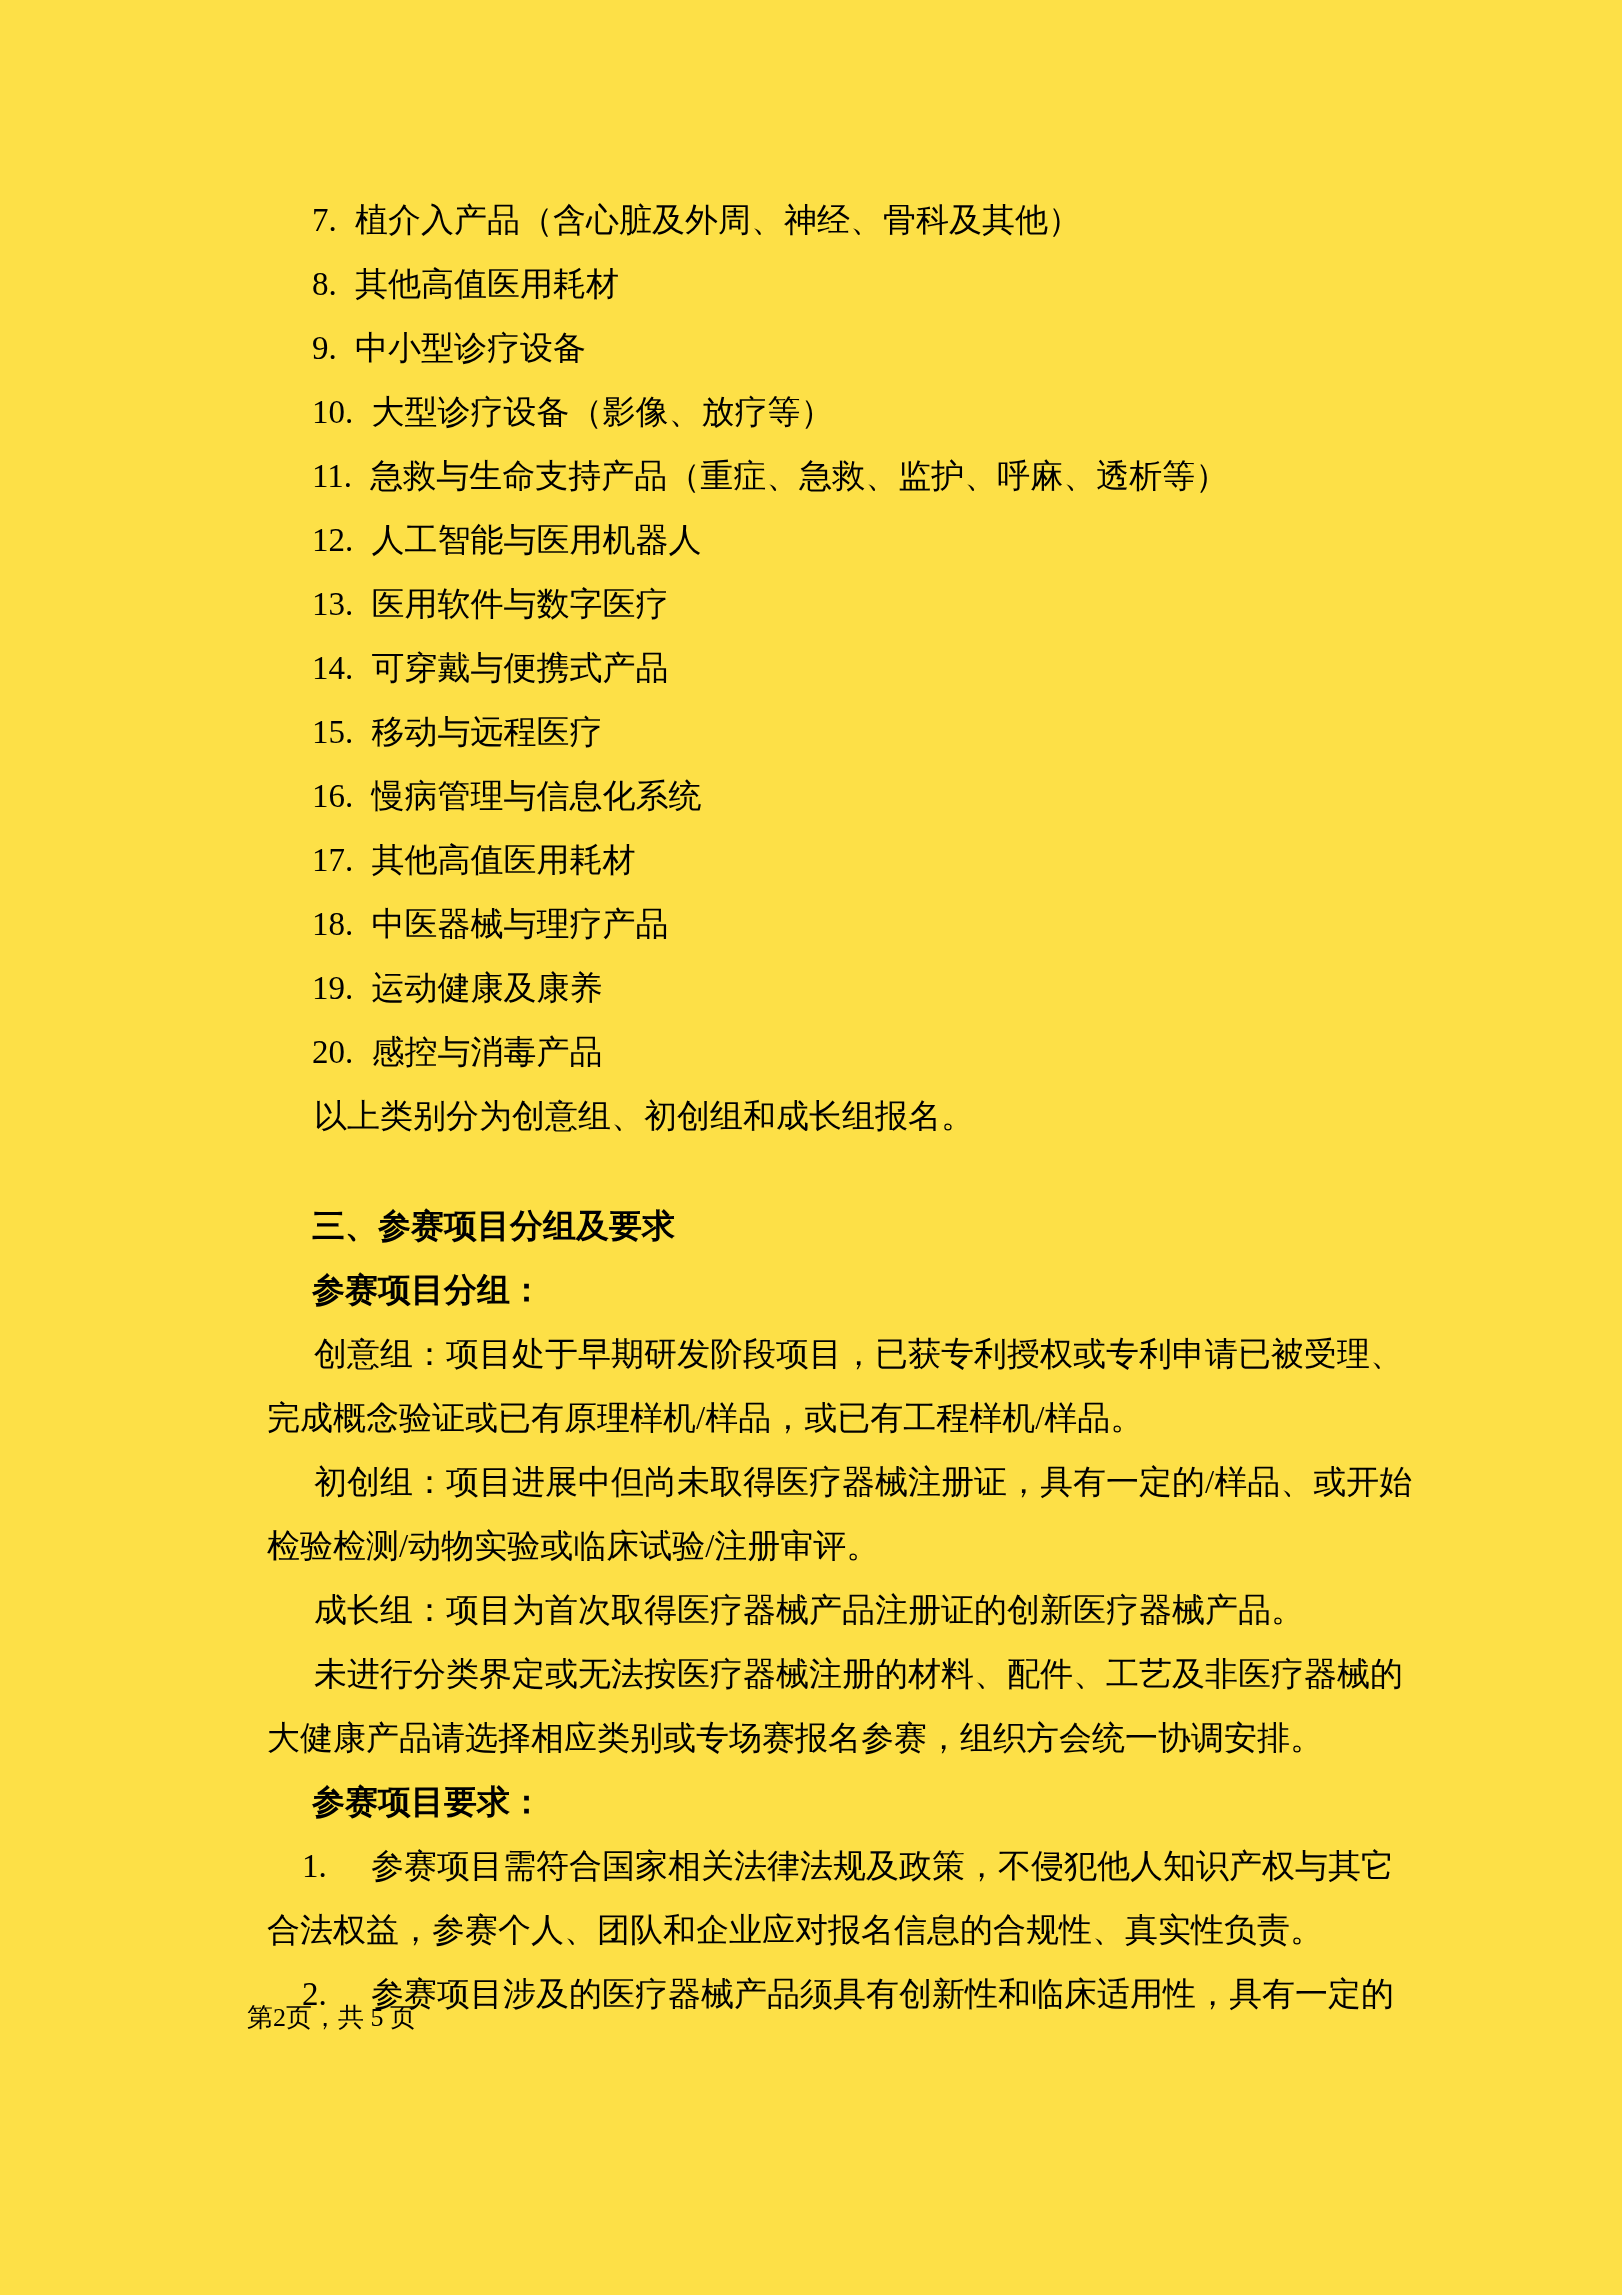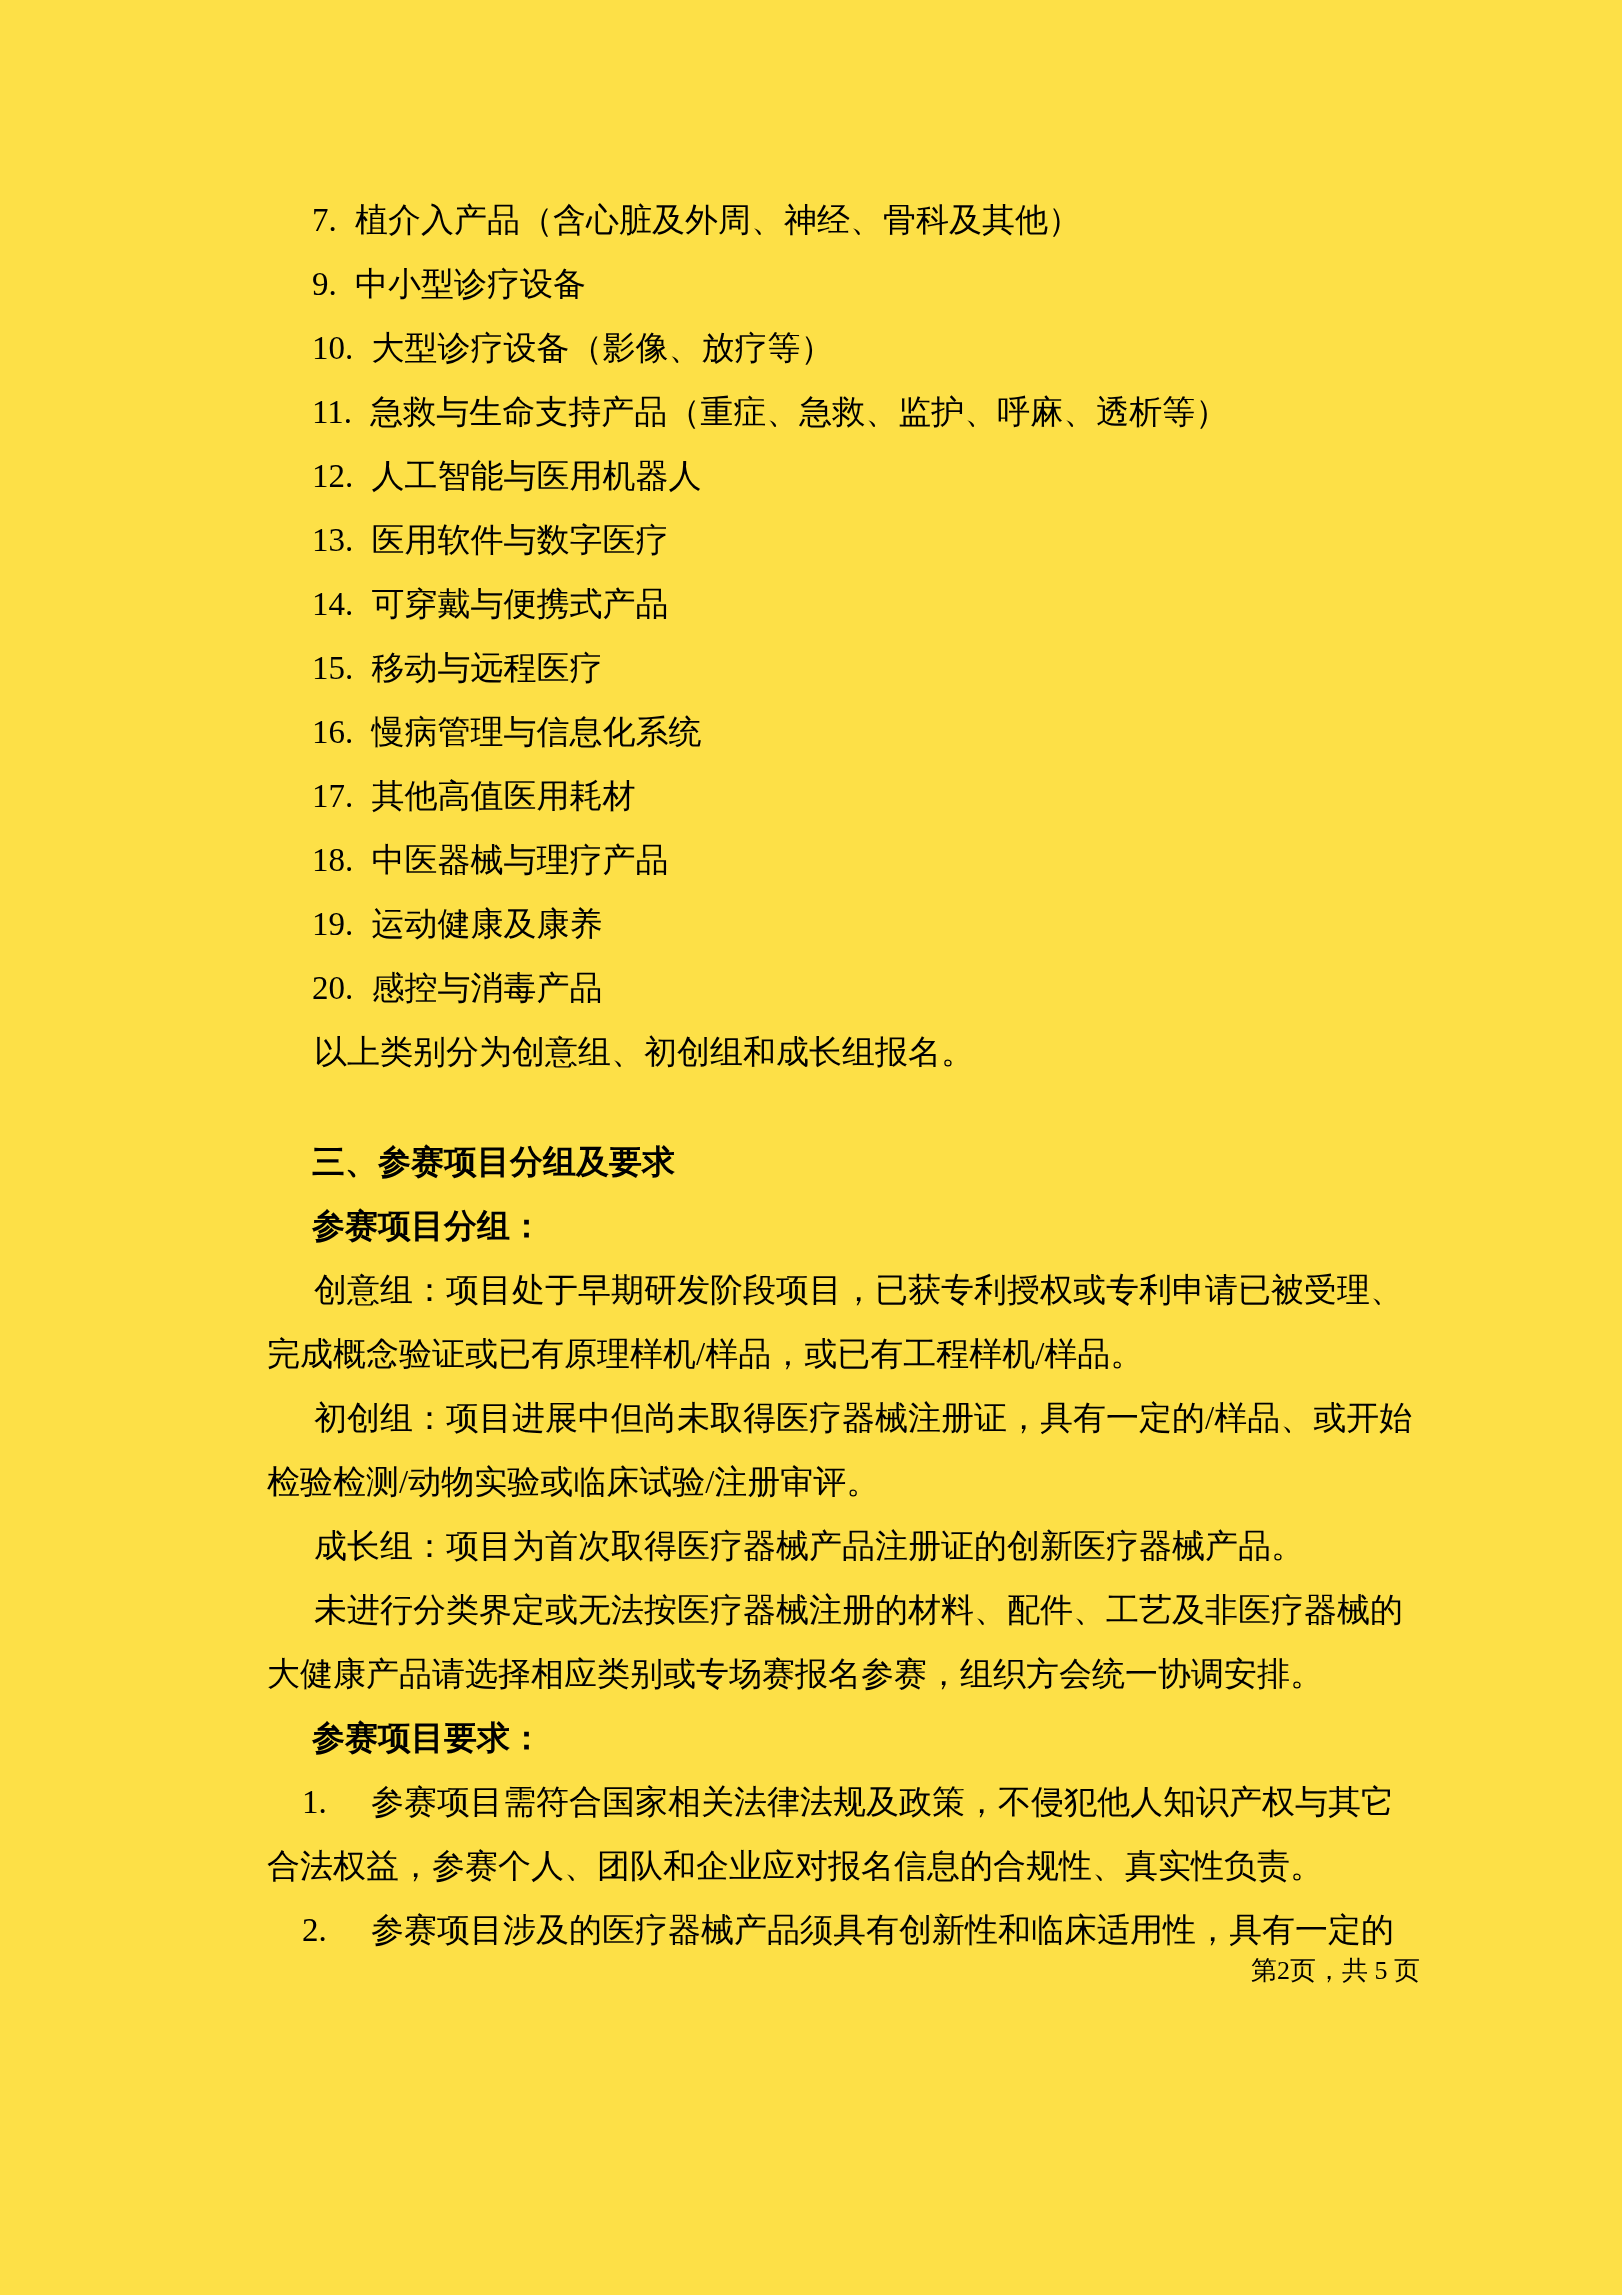--- a/index.html
+++ b/index.html
@@ -80,6 +80,7 @@
 <div class="page">
   <div class="content" id="content">
       <div class="line list-item"><span class="num">7.</span><span>植介入产品（含心脏及外周、神经、骨科及其他）</span></div>
+      <div class="line list-item"><span class="num">8.</span><span>其他高值医用耗材</span></div>
       <div class="line list-item"><span class="num">9.</span><span>中小型诊疗设备</span></div>
       <div class="line list-item"><span class="num">10.</span><span>大型诊疗设备（影像、放疗等）</span></div>
       <div class="line list-item"><span class="num">11.</span><span>急救与生命支持产品（重症、急救、监护、呼麻、透析等）</span></div>

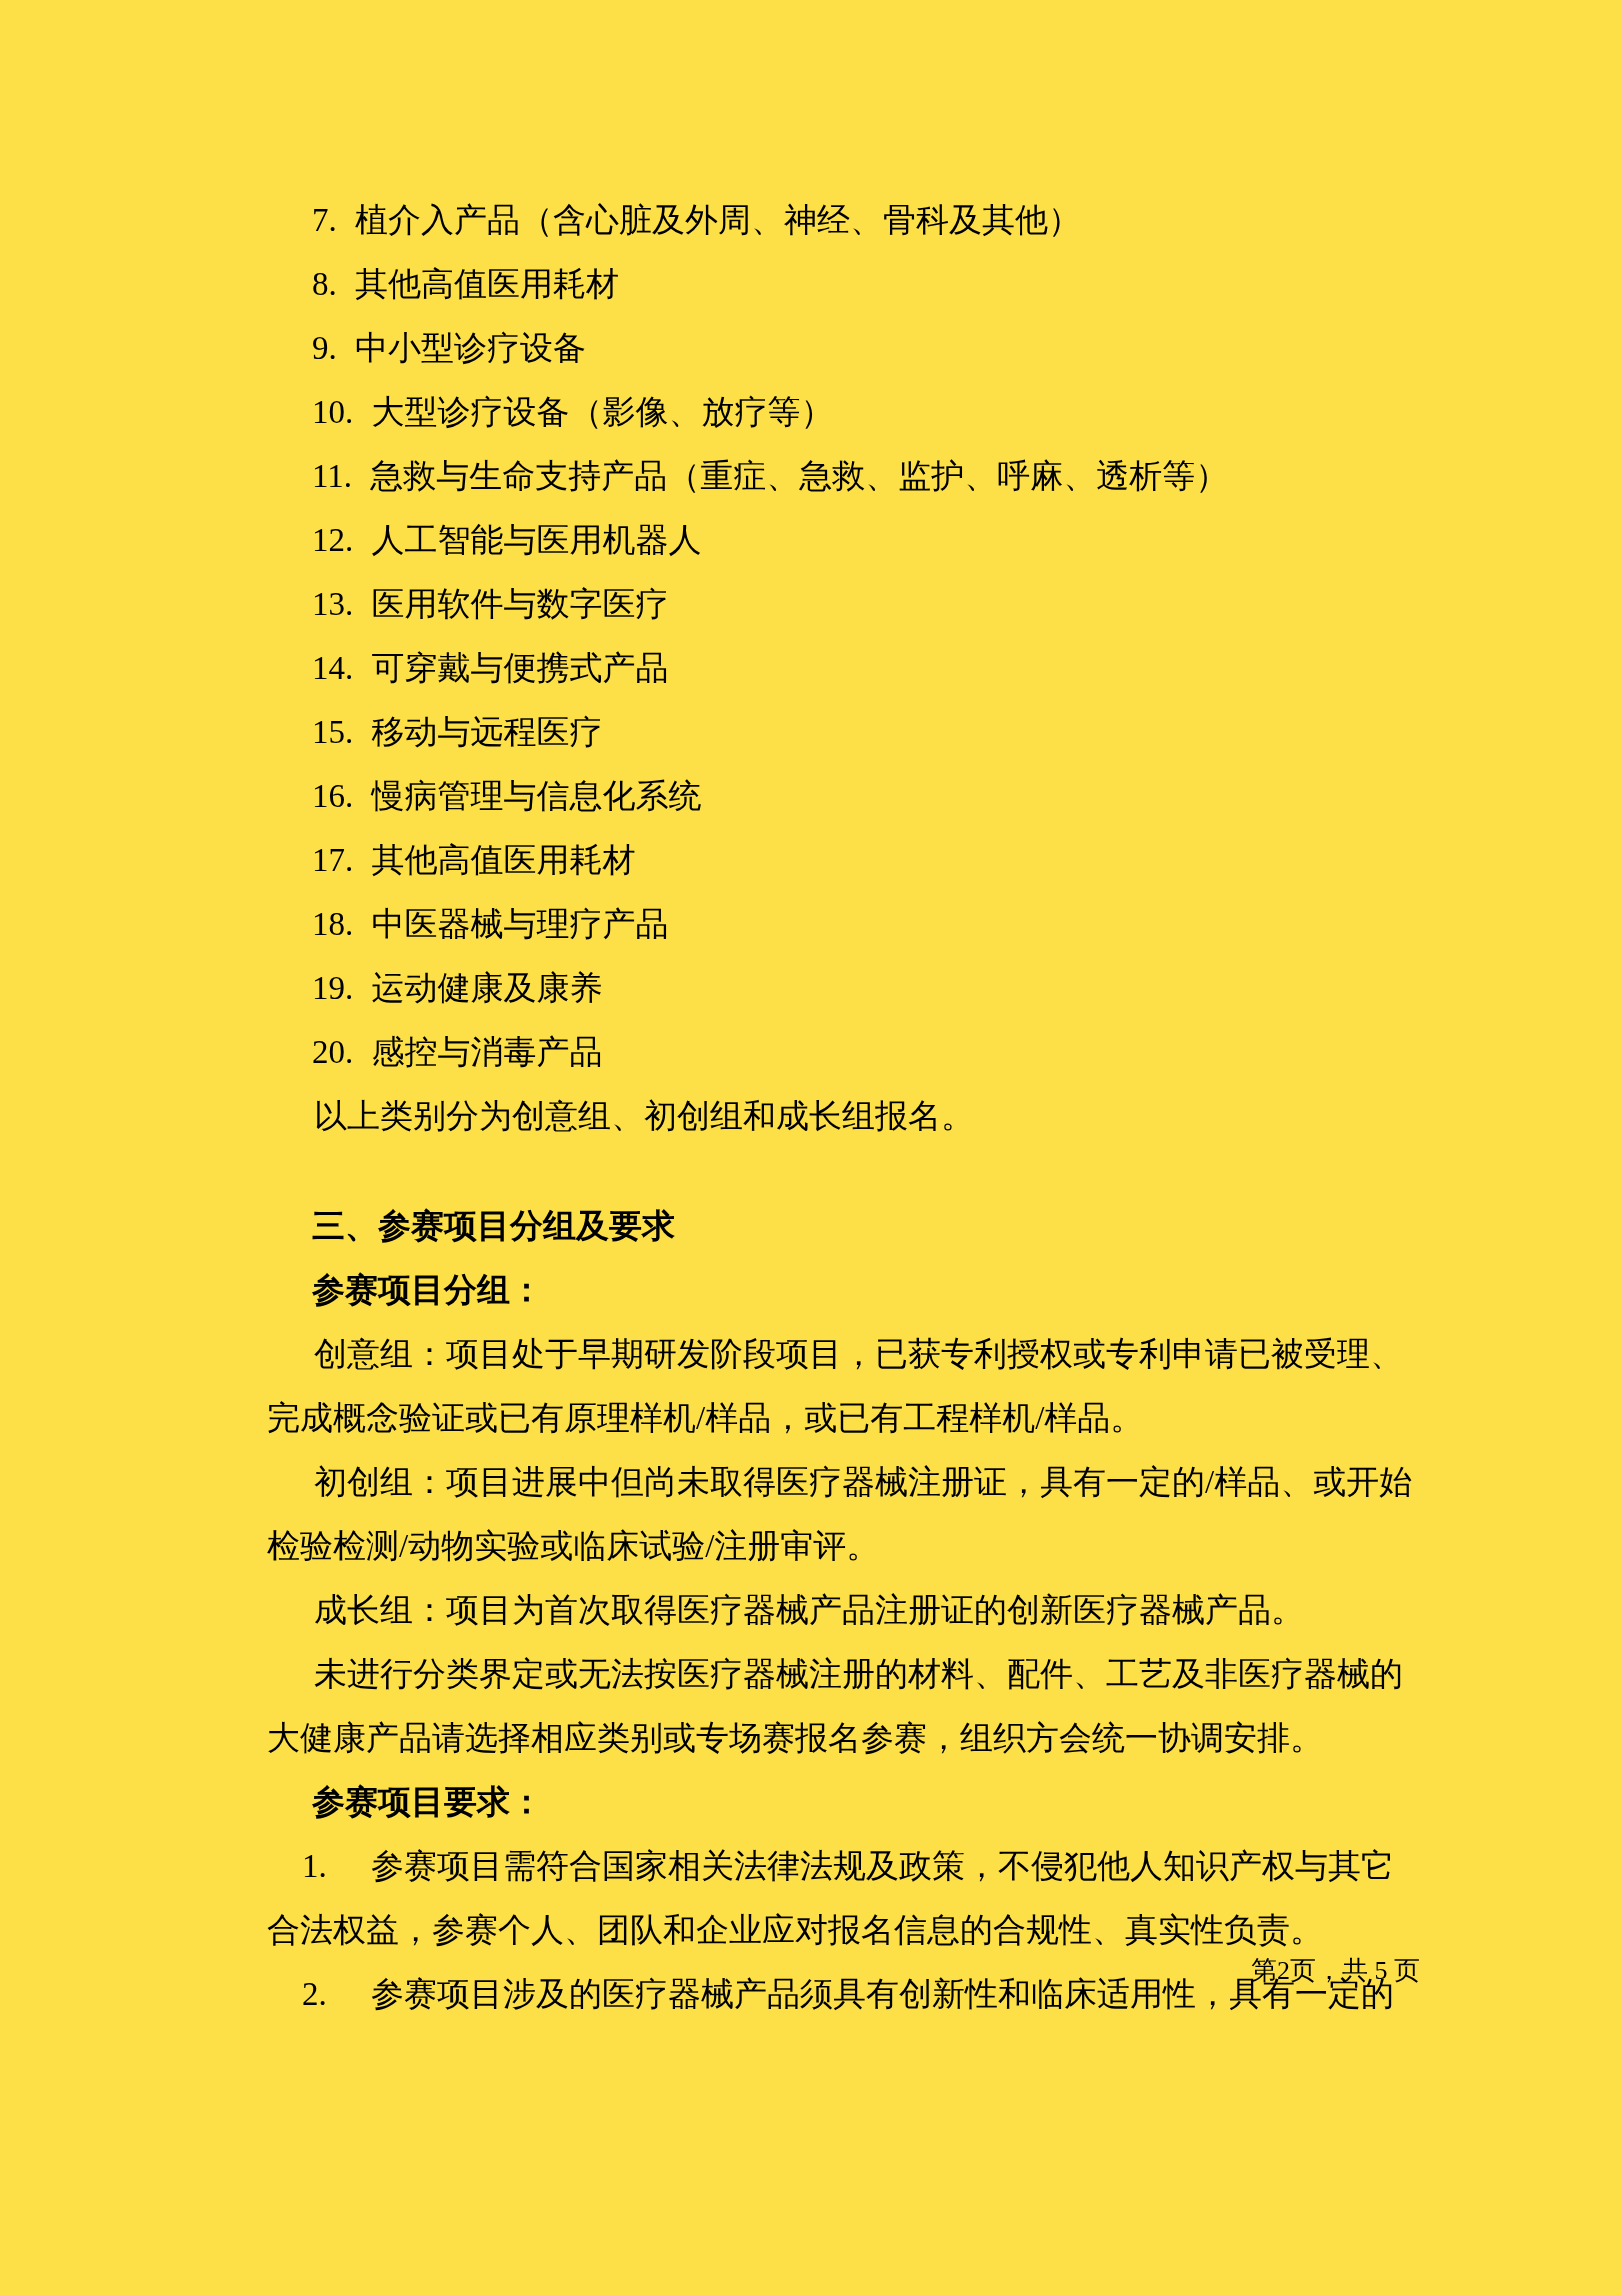--- a/index.html
+++ b/index.html
@@ -65,11 +65,11 @@
   .footer {
     position: absolute;
     left: 247px;
-    top: 1953px;
+    top: 2000px;
     width: 1173px;
     height: 35px;
     line-height: 35px;
-    text-align: right;
+    text-align: left;
     font-size: 26px;
     font-family: "Liberation Serif", "DejaVu Serif", serif;
   }

